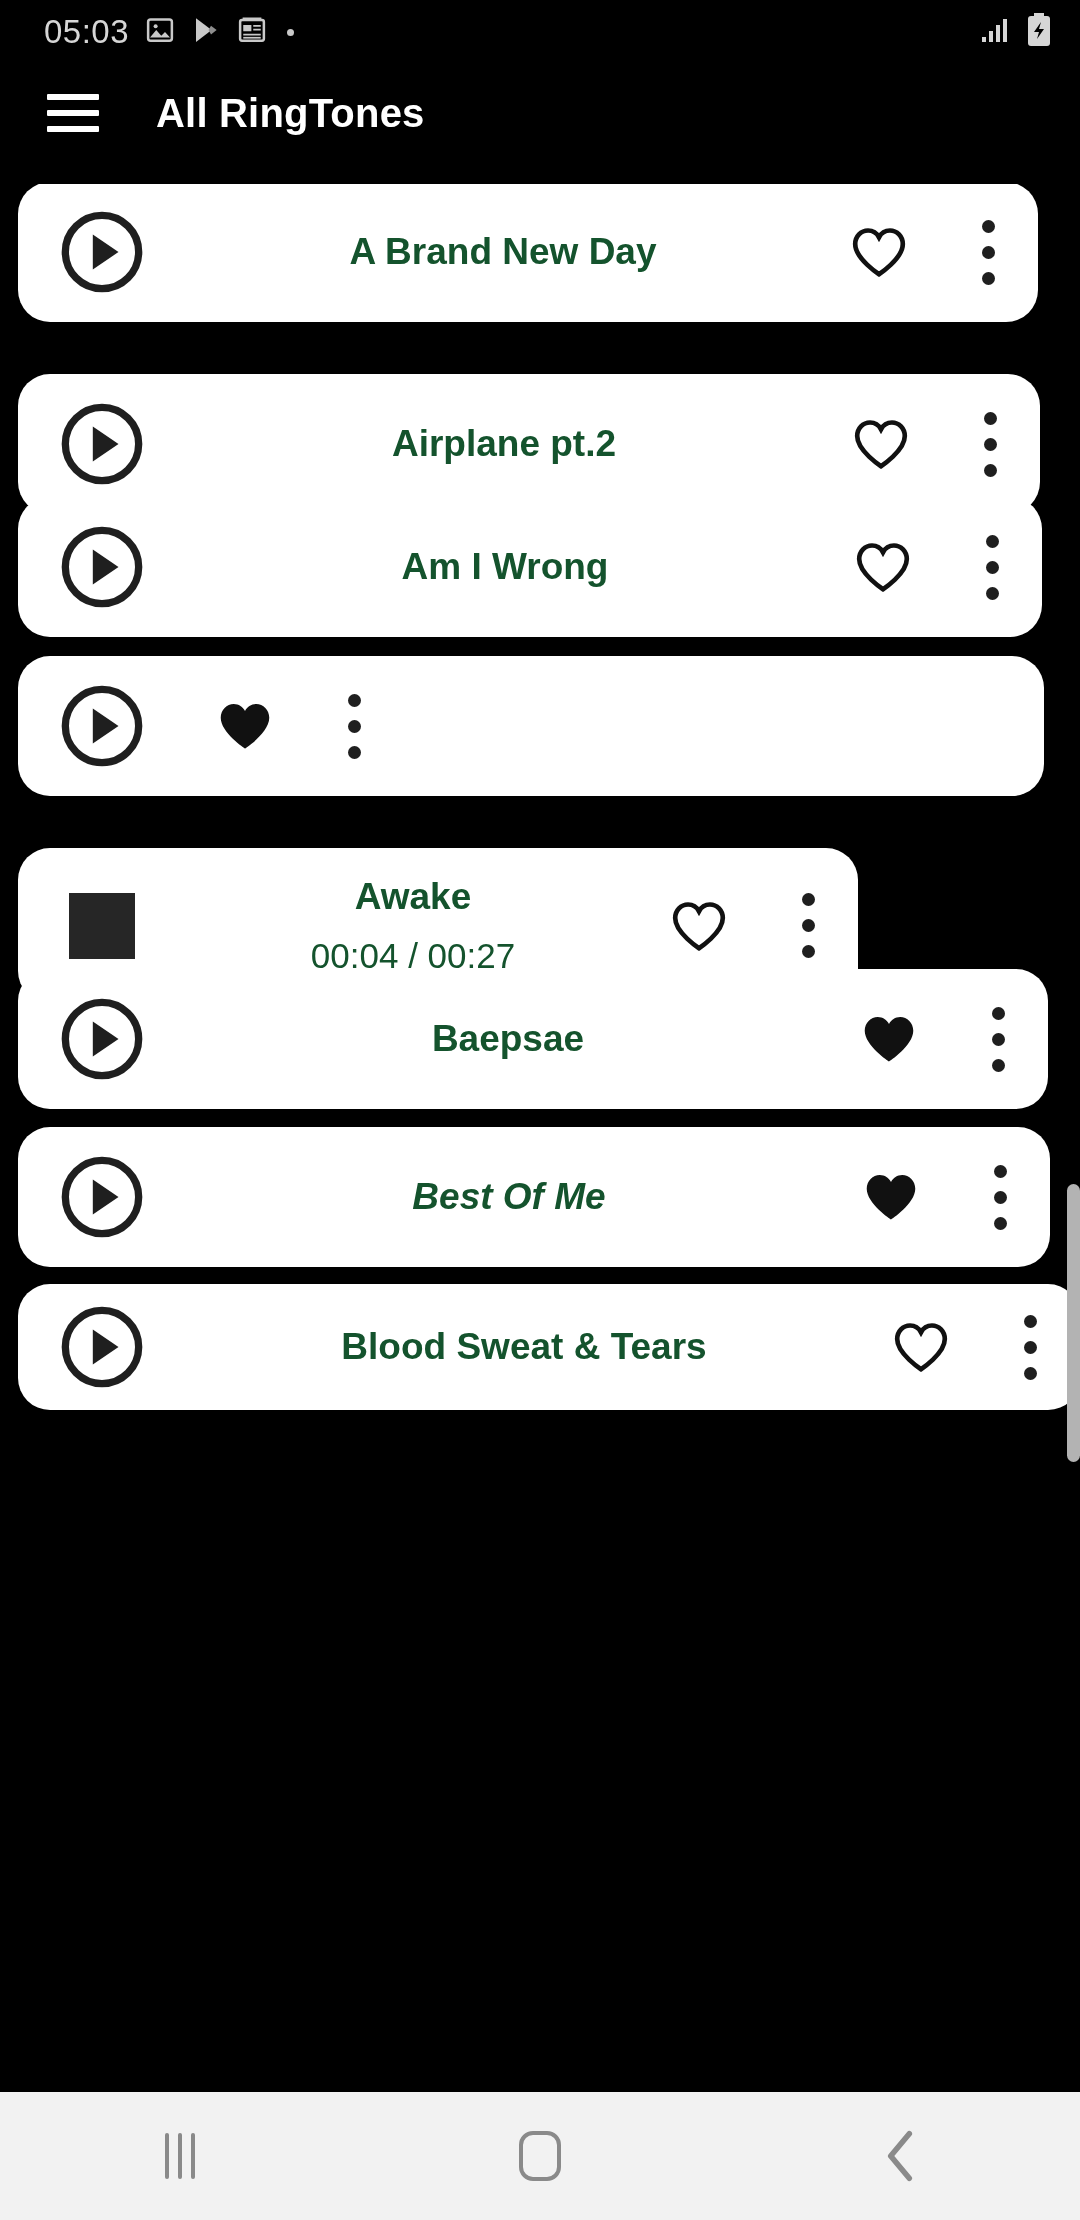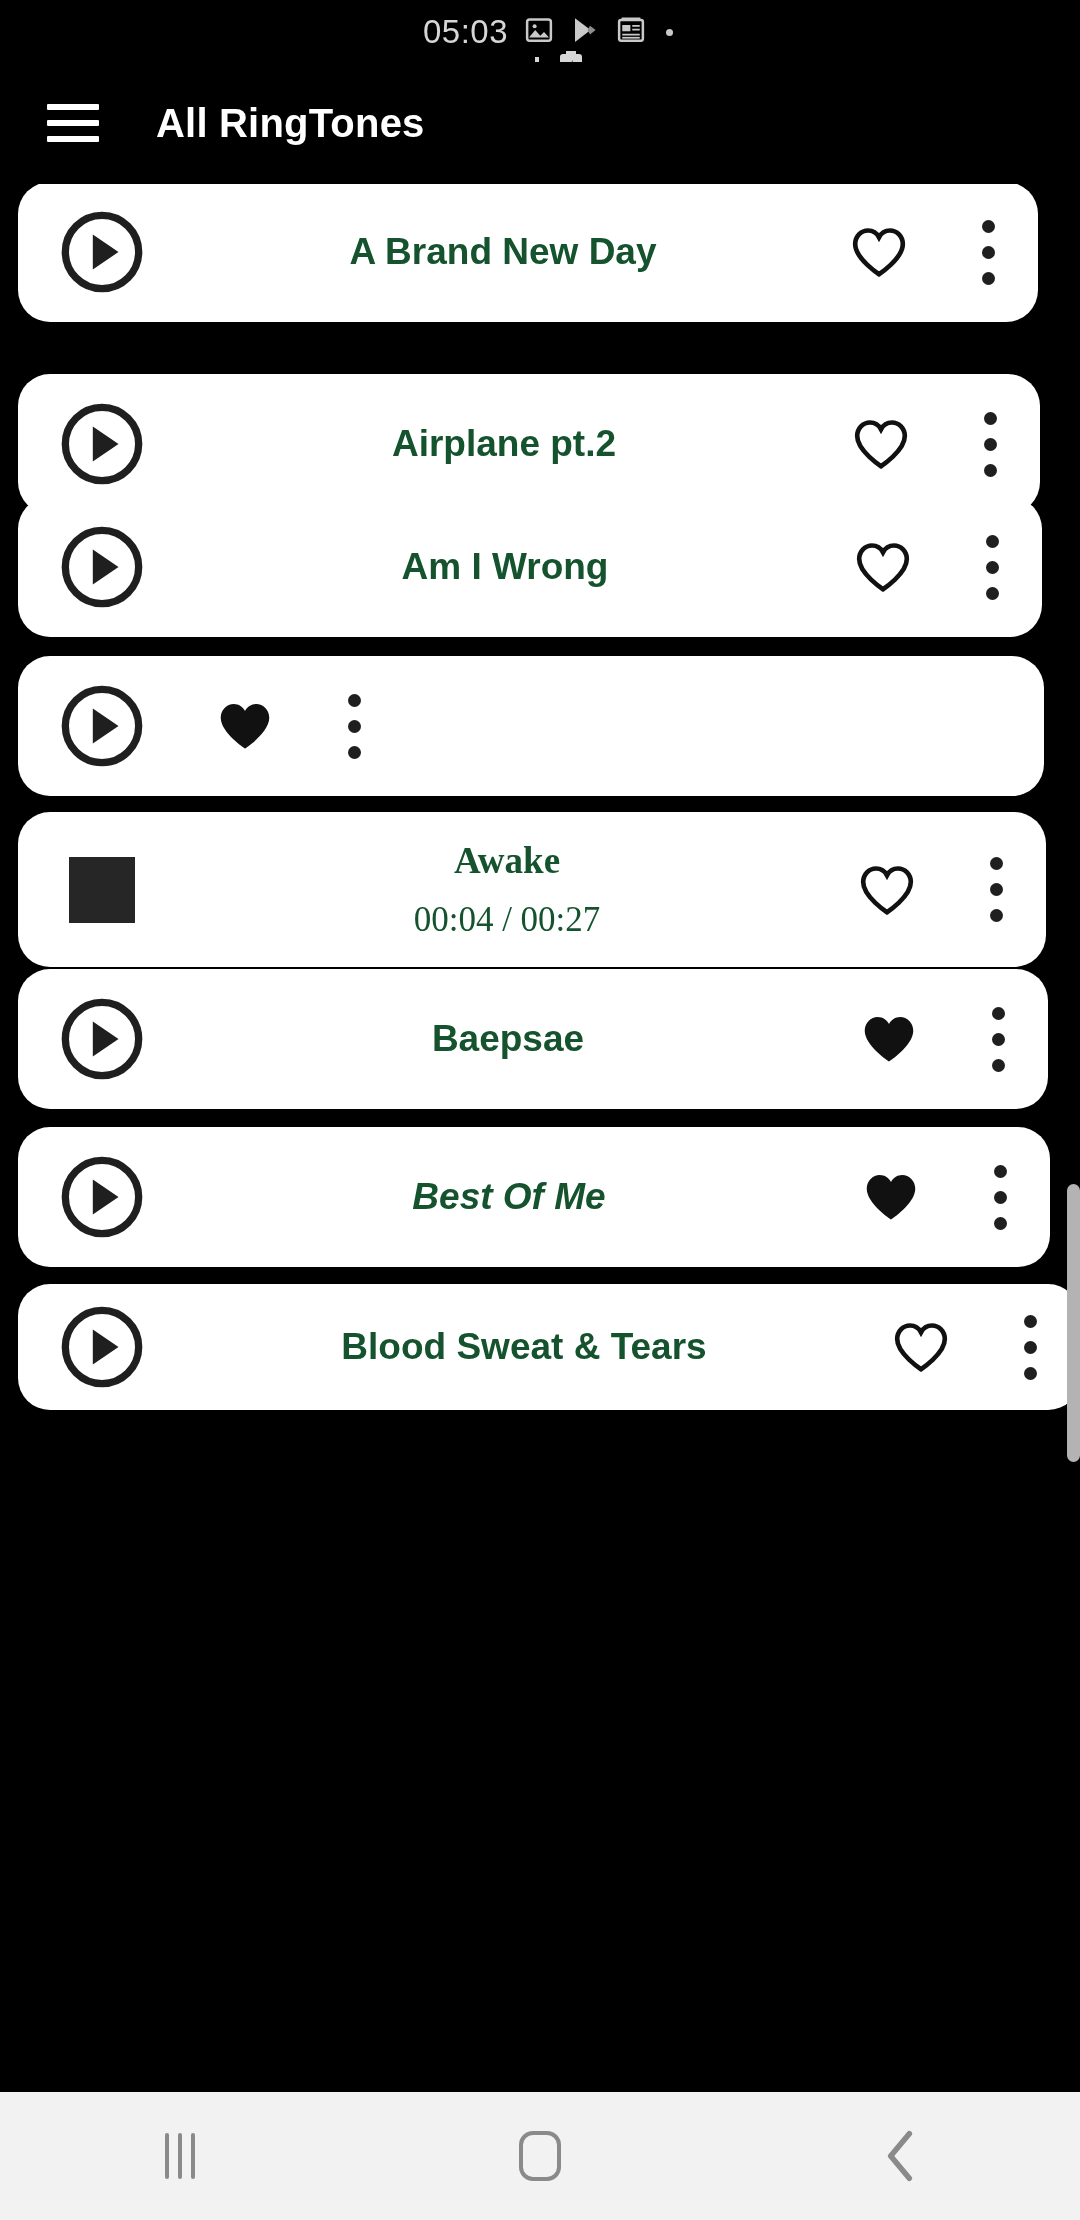--- a/index.html
+++ b/index.html
@@ -25,8 +25,7 @@
     align-items: center;
     background: #000;
     box-sizing: border-box;
-    padding: 13px 28px 0 44px;
-    flex-direction: column;
+    padding: 2px 28px 0 44px;
   }
   .status-left {
     display: flex;

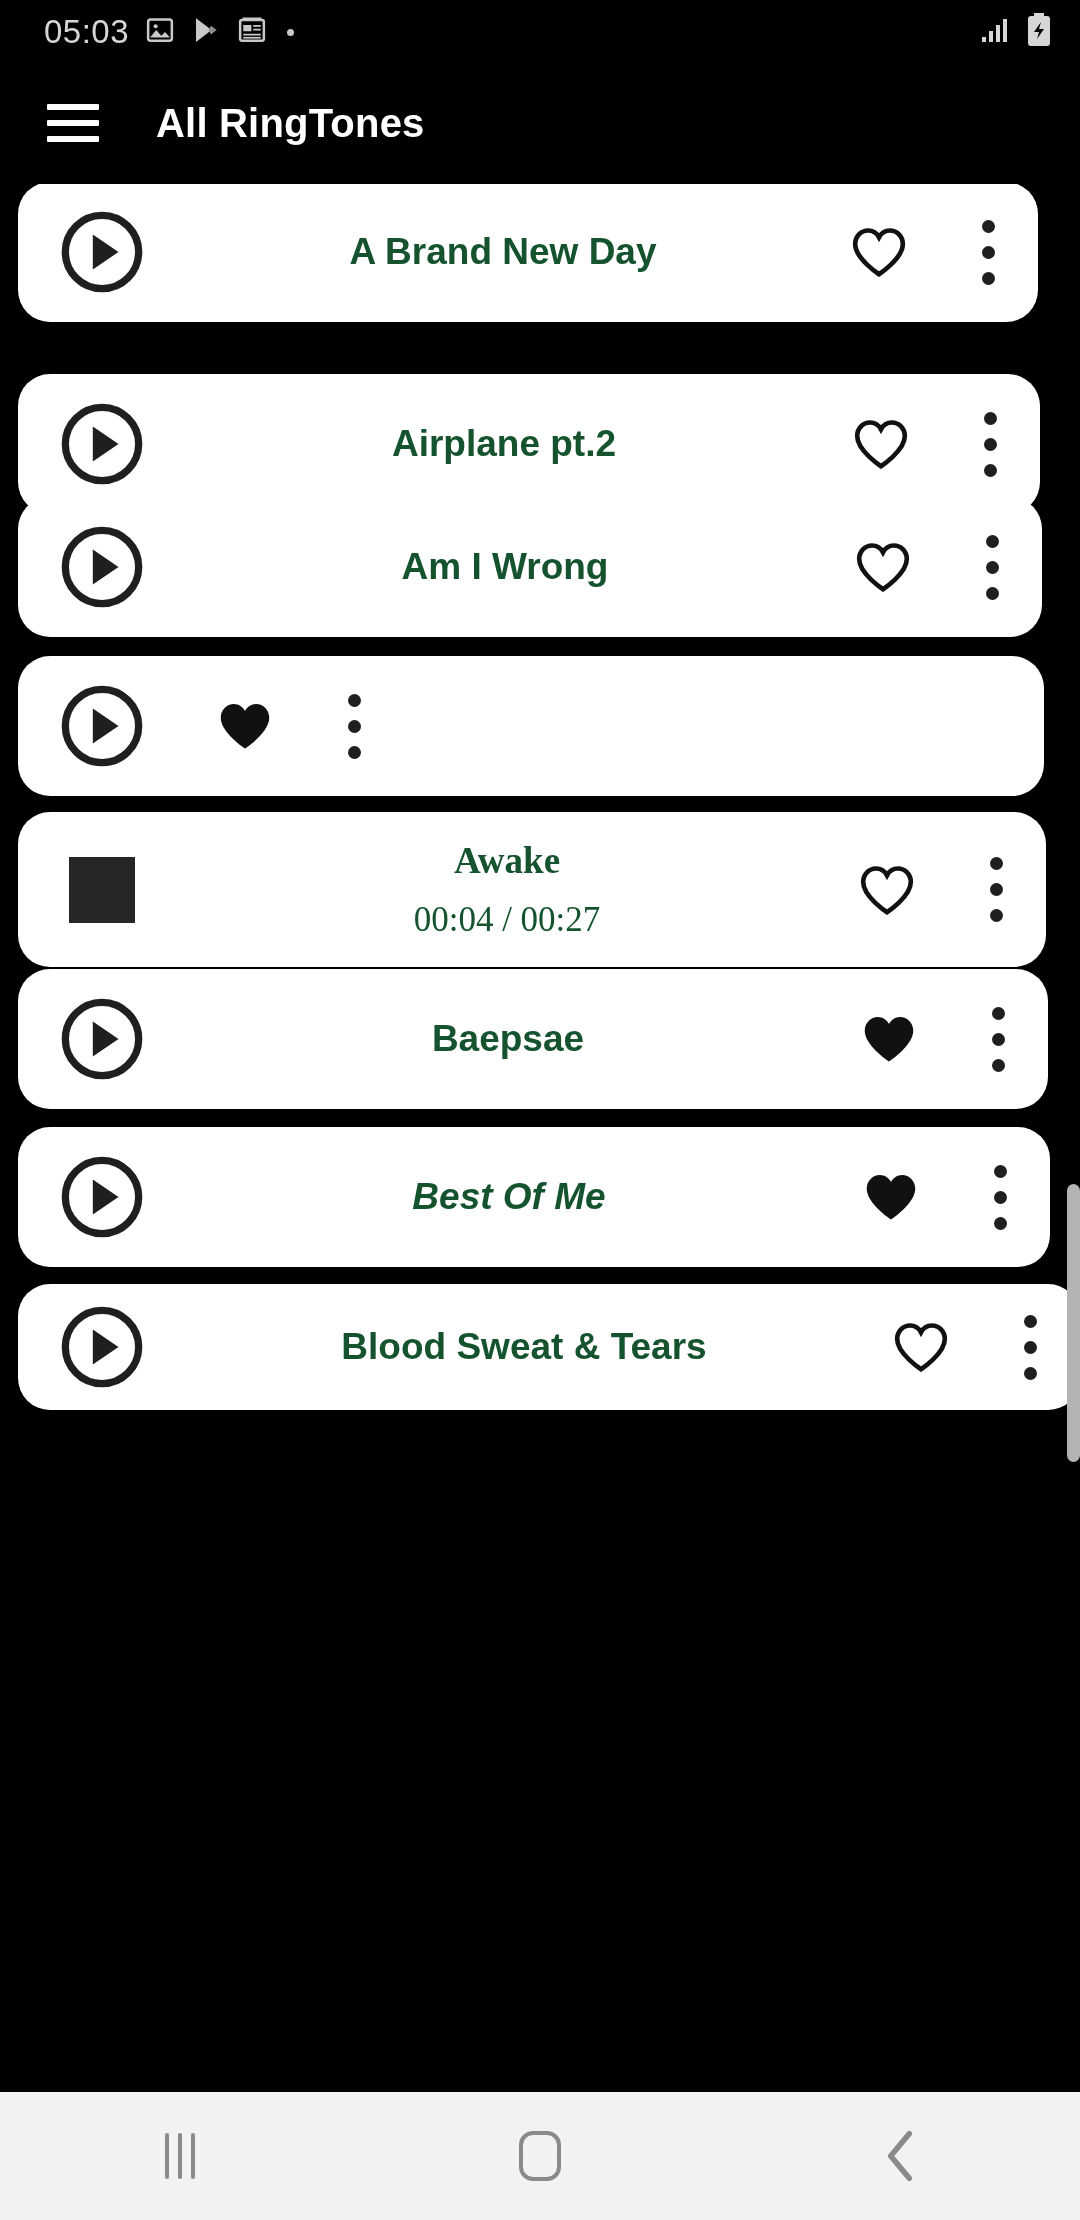--- a/index.html
+++ b/index.html
@@ -55,7 +55,7 @@
   
   .app-bar {
     position: absolute;
-    top: 62px; left: 0;
+    top: 52px; left: 0;
     width: 1080px;
     height: 122px;
     display: flex;

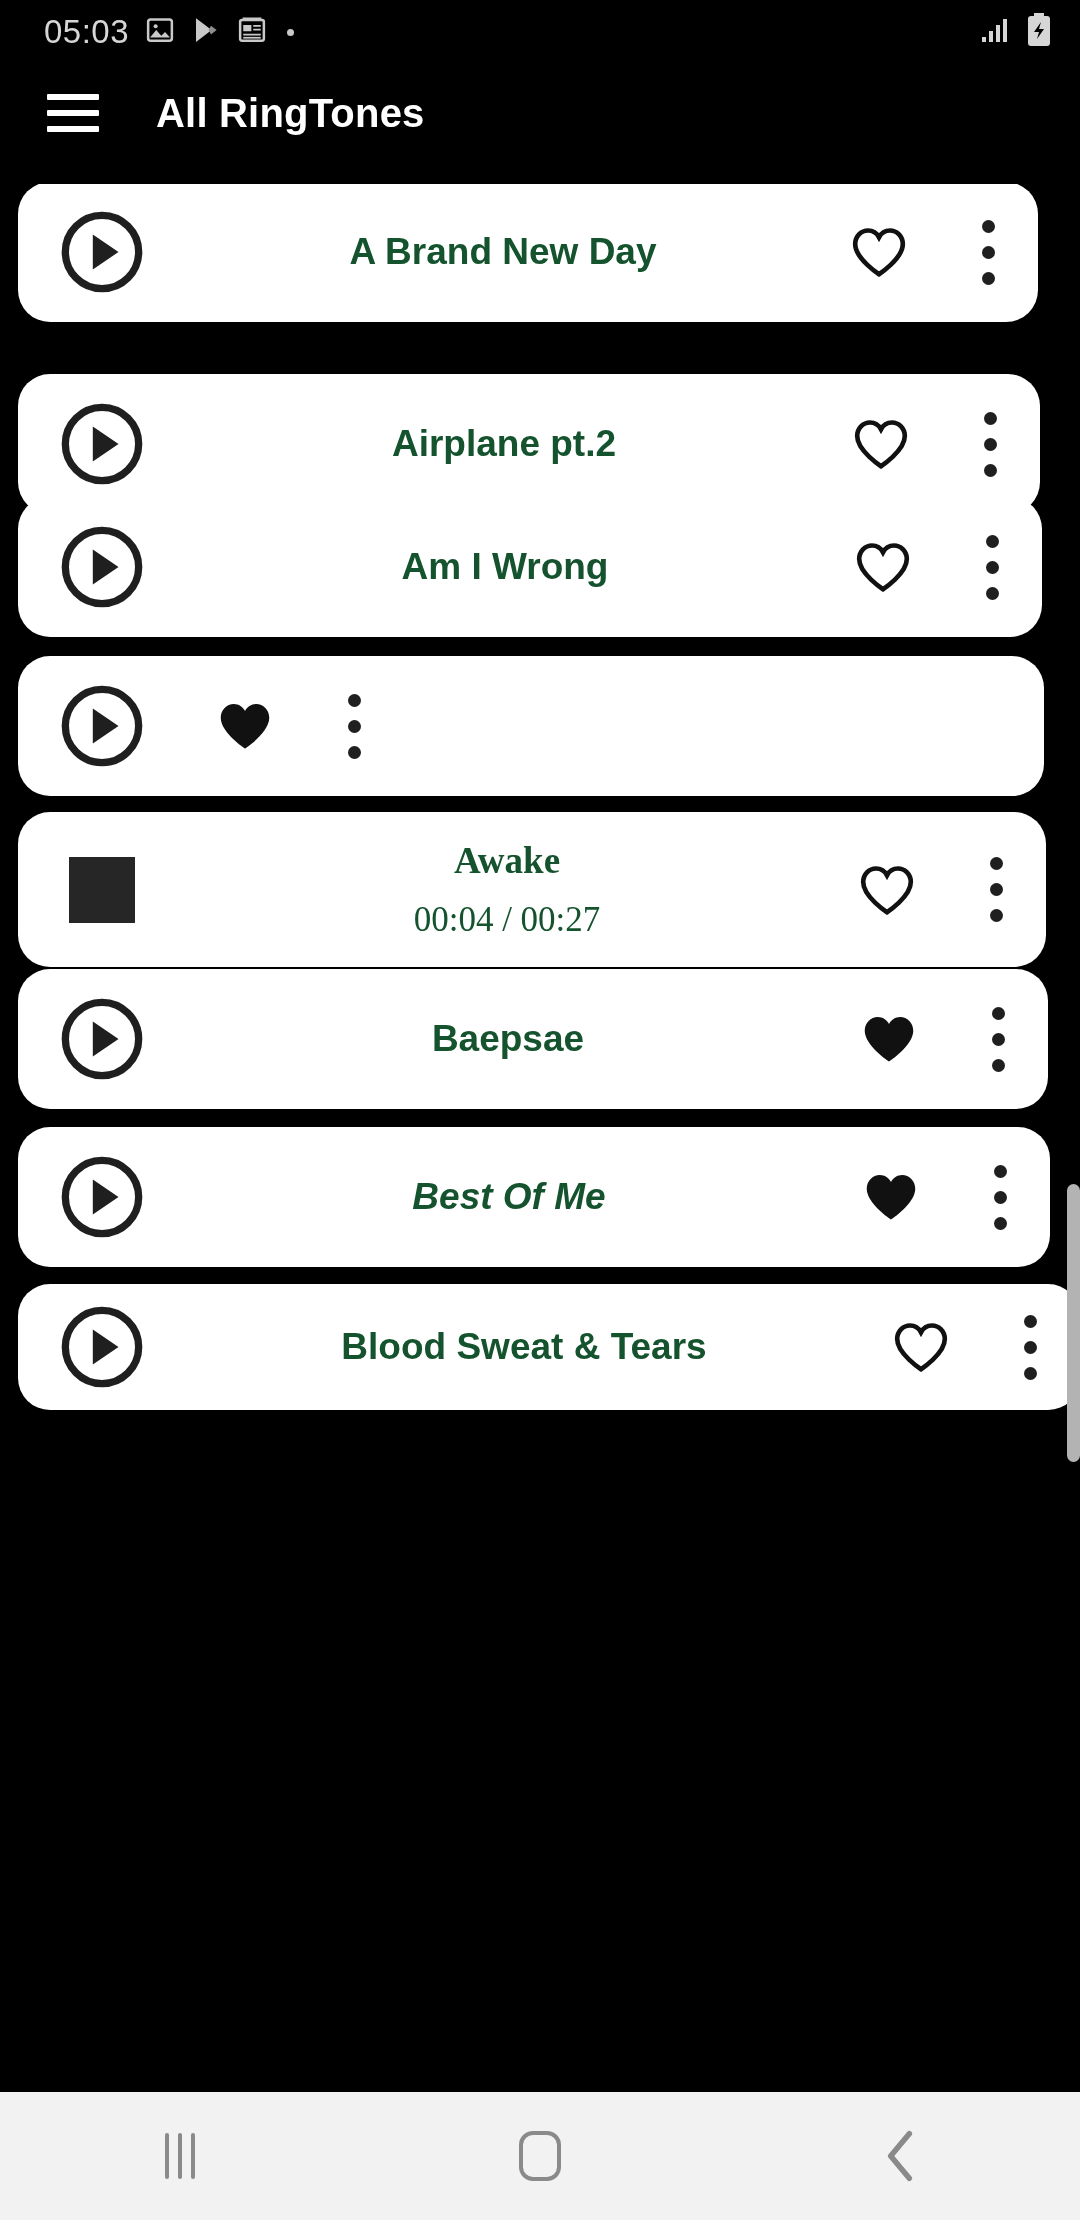--- a/index.html
+++ b/index.html
@@ -372,7 +372,7 @@
     </div>
   </div>
 
-  <div class="card" style="top:628px; width:1028px; height:155px;font-family:Liberation Serif, serif;">
+  <div class="card" style="top:664px; width:840px; height:155px;">
     <div class="cell-play">
       <span class="stop-square"></span>
     </div>

